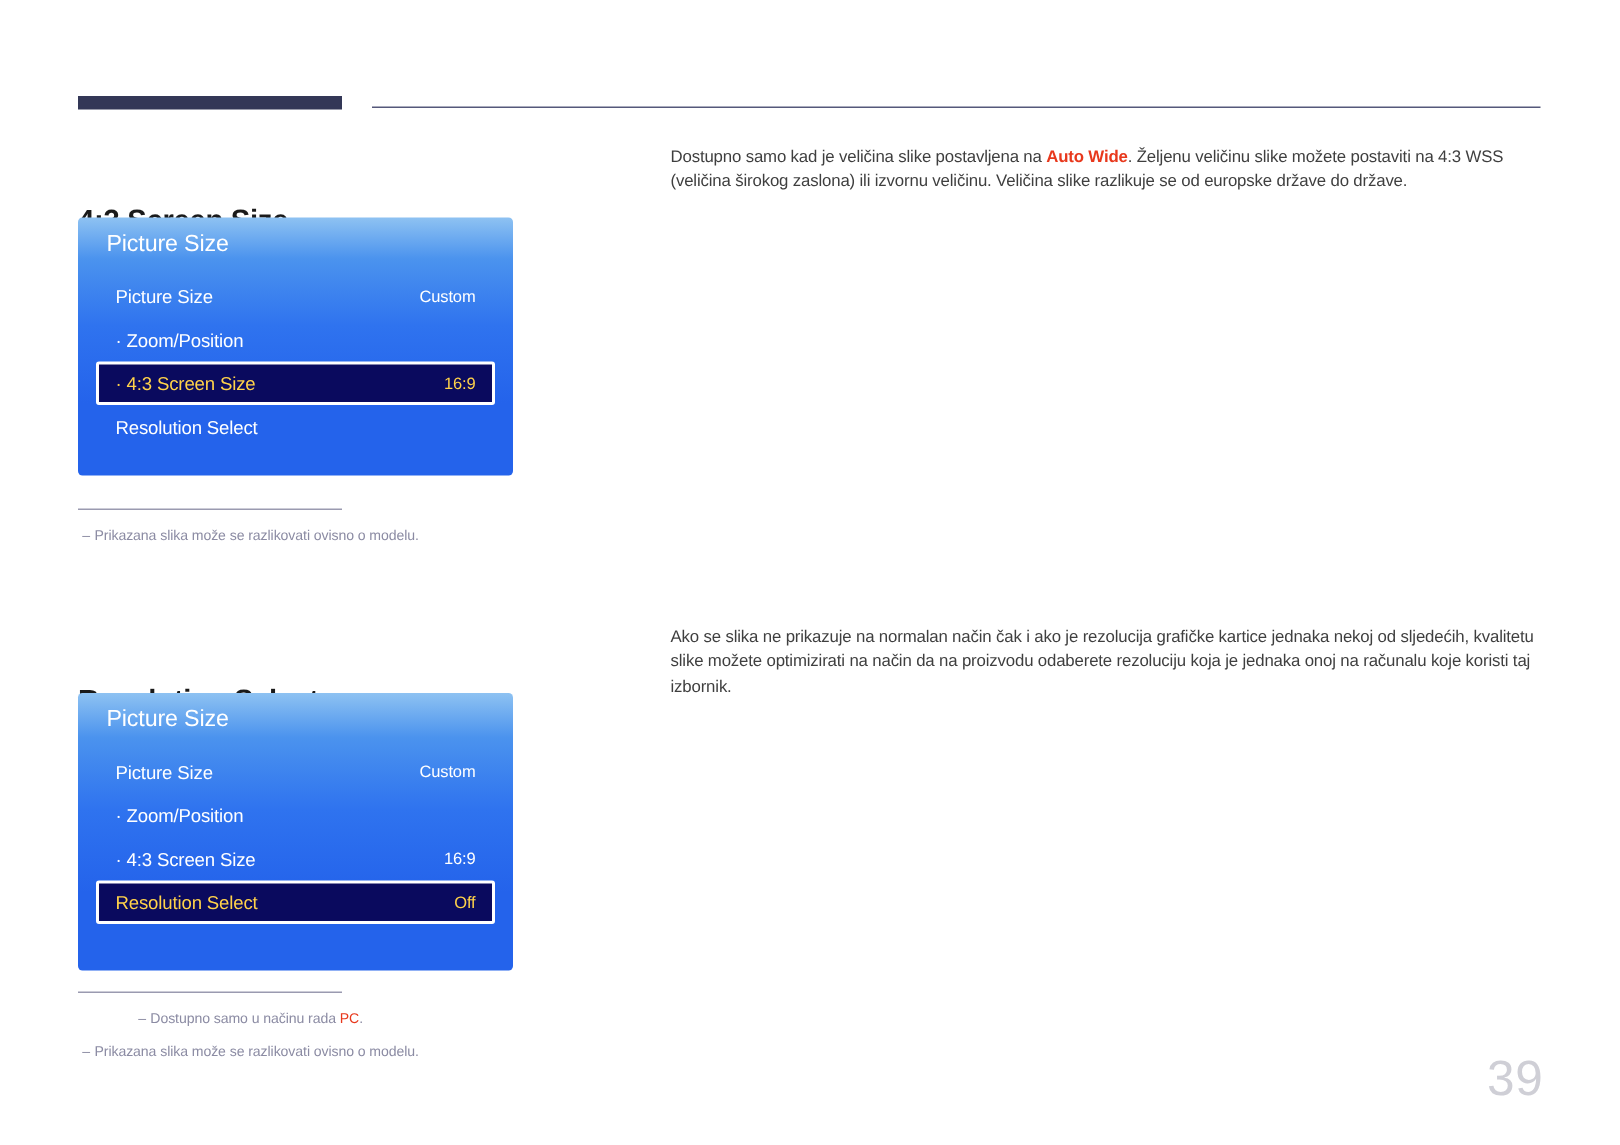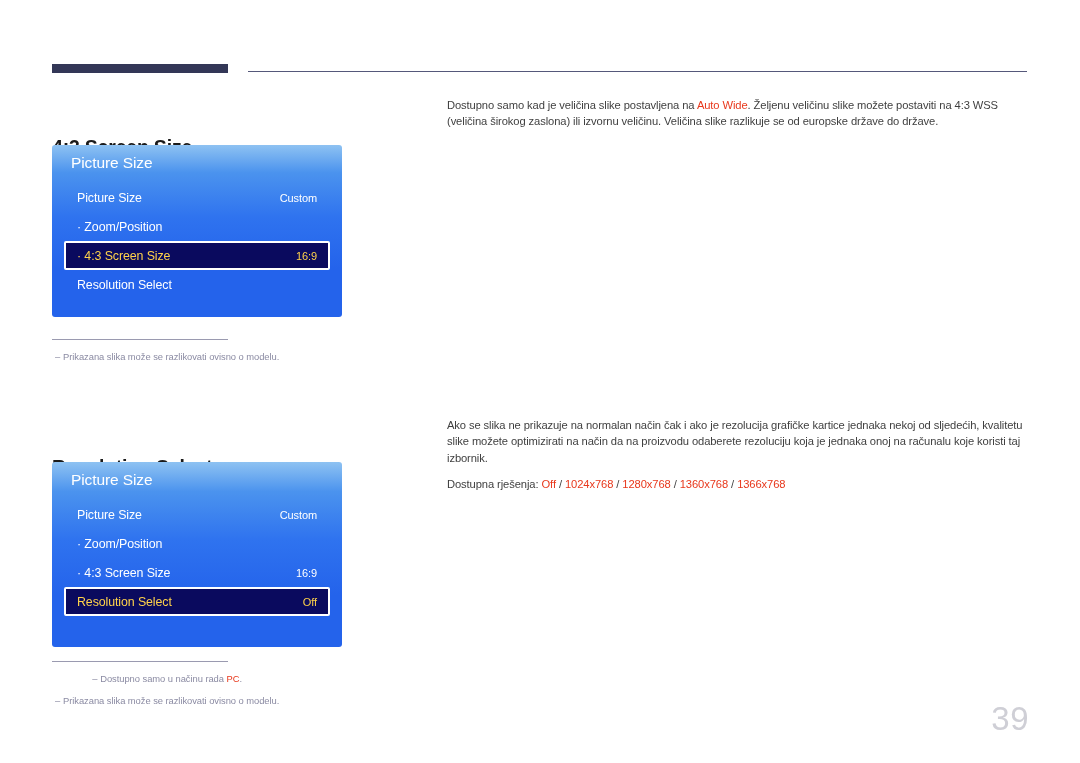--- a/index.html
+++ b/index.html
@@ -75,7 +75,7 @@
   }
   .sec-body p { margin: 0; }
   .sec-body p + p { margin-top: 10px; }
-  .hl { color: #e8381c; font-weight: normal; }
+  .hl { color: #e8381c; font-weight: bold; }
 
   
   .osd {

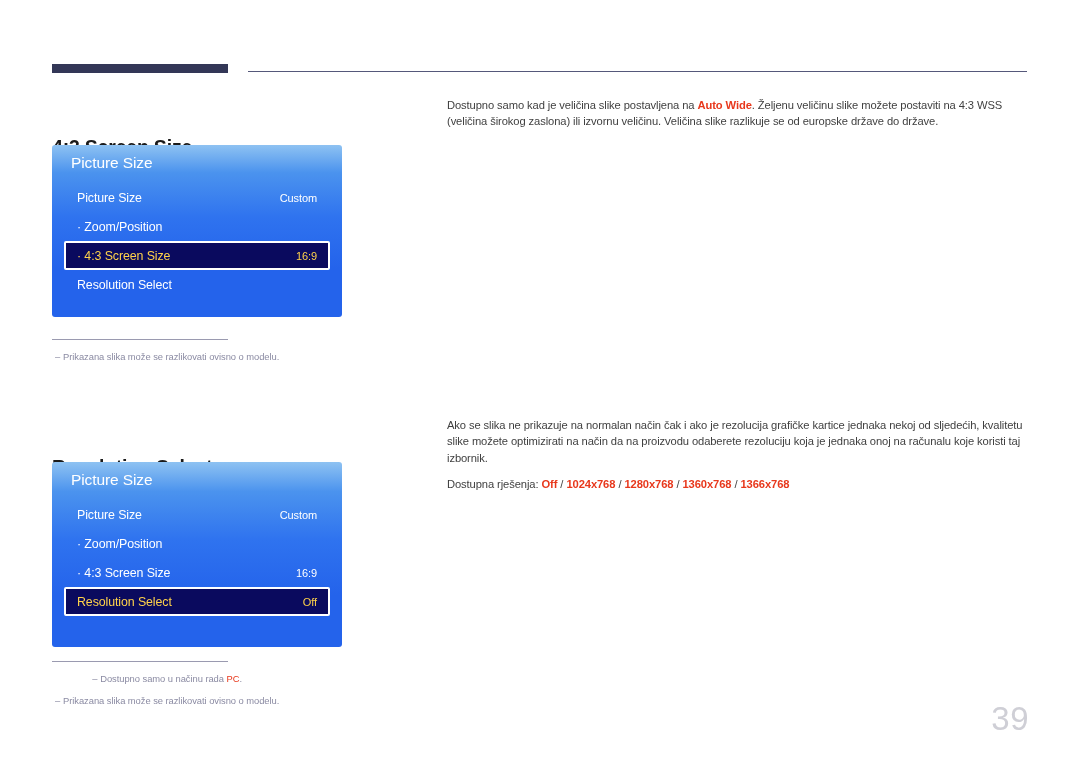--- a/index.html
+++ b/index.html
@@ -235,7 +235,6 @@
 
   <div class="sec-body">
     <p>Ako se slika ne prikazuje na normalan način čak i ako je rezolucija grafičke kartice jednaka nekoj od sljedećih, kvalitetu slike možete optimizirati na način da na proizvodu odaberete rezoluciju koja je jednaka onoj na računalu koje koristi taj izbornik.</p>
-    <p>Dostupna rješenja: <b class="hl">Off</b> / <b class="hl">1024x768</b> / <b class="hl">1280x768</b> / <b class="hl">1360x768</b> / <b class="hl">1366x768</b></p>
   </div>
 
   <div class="osd" id="osd-2">

